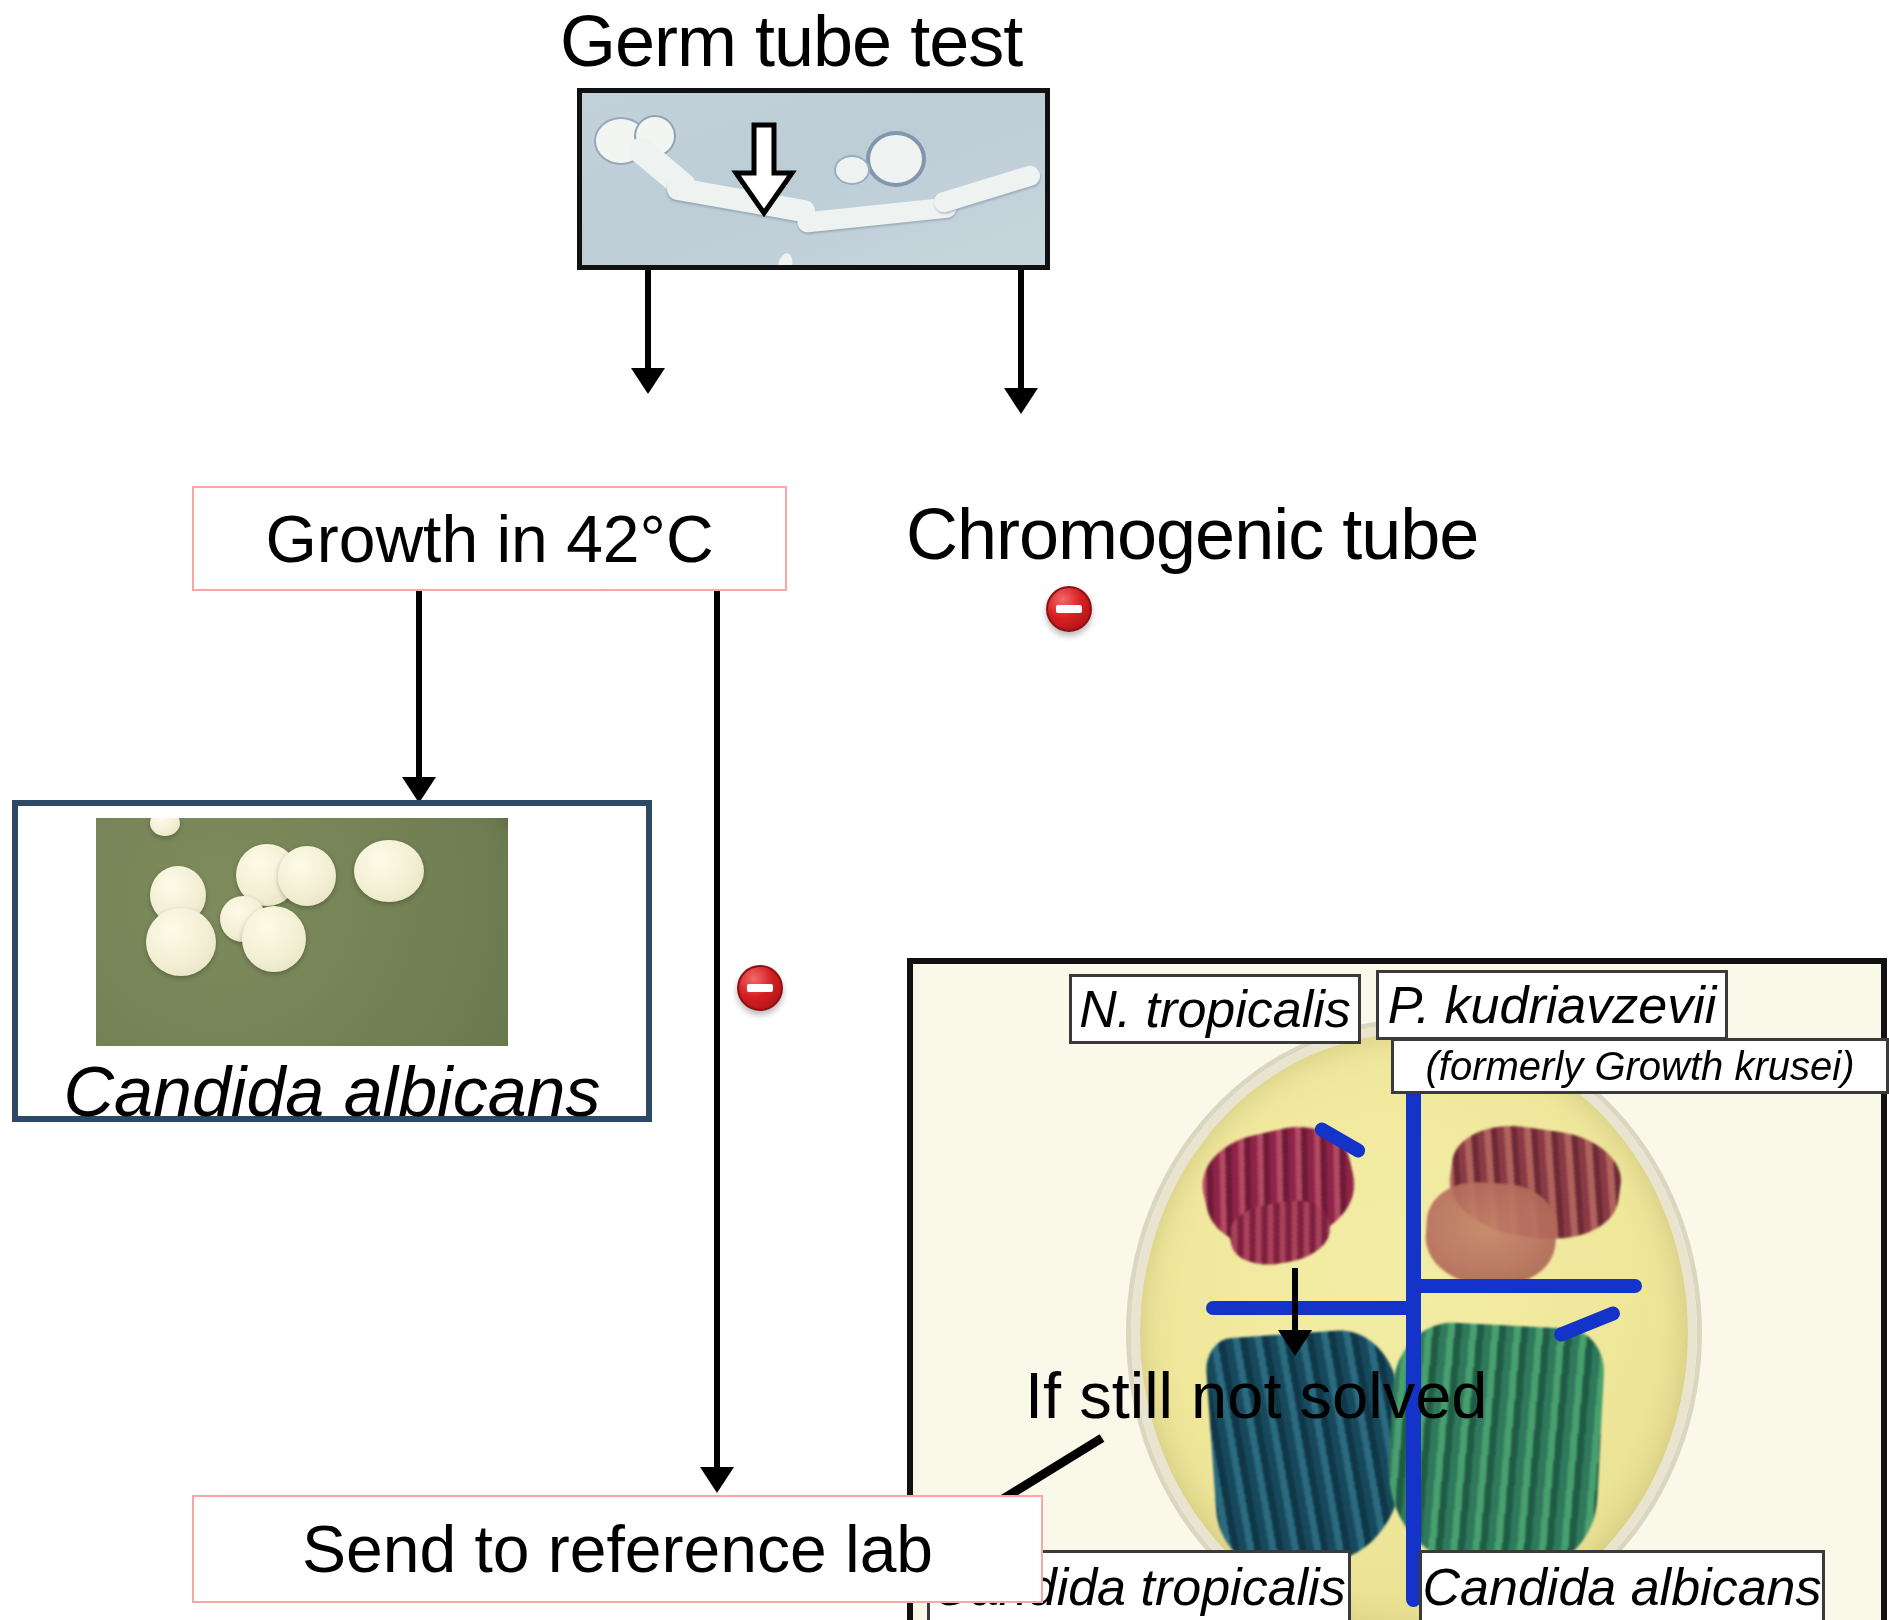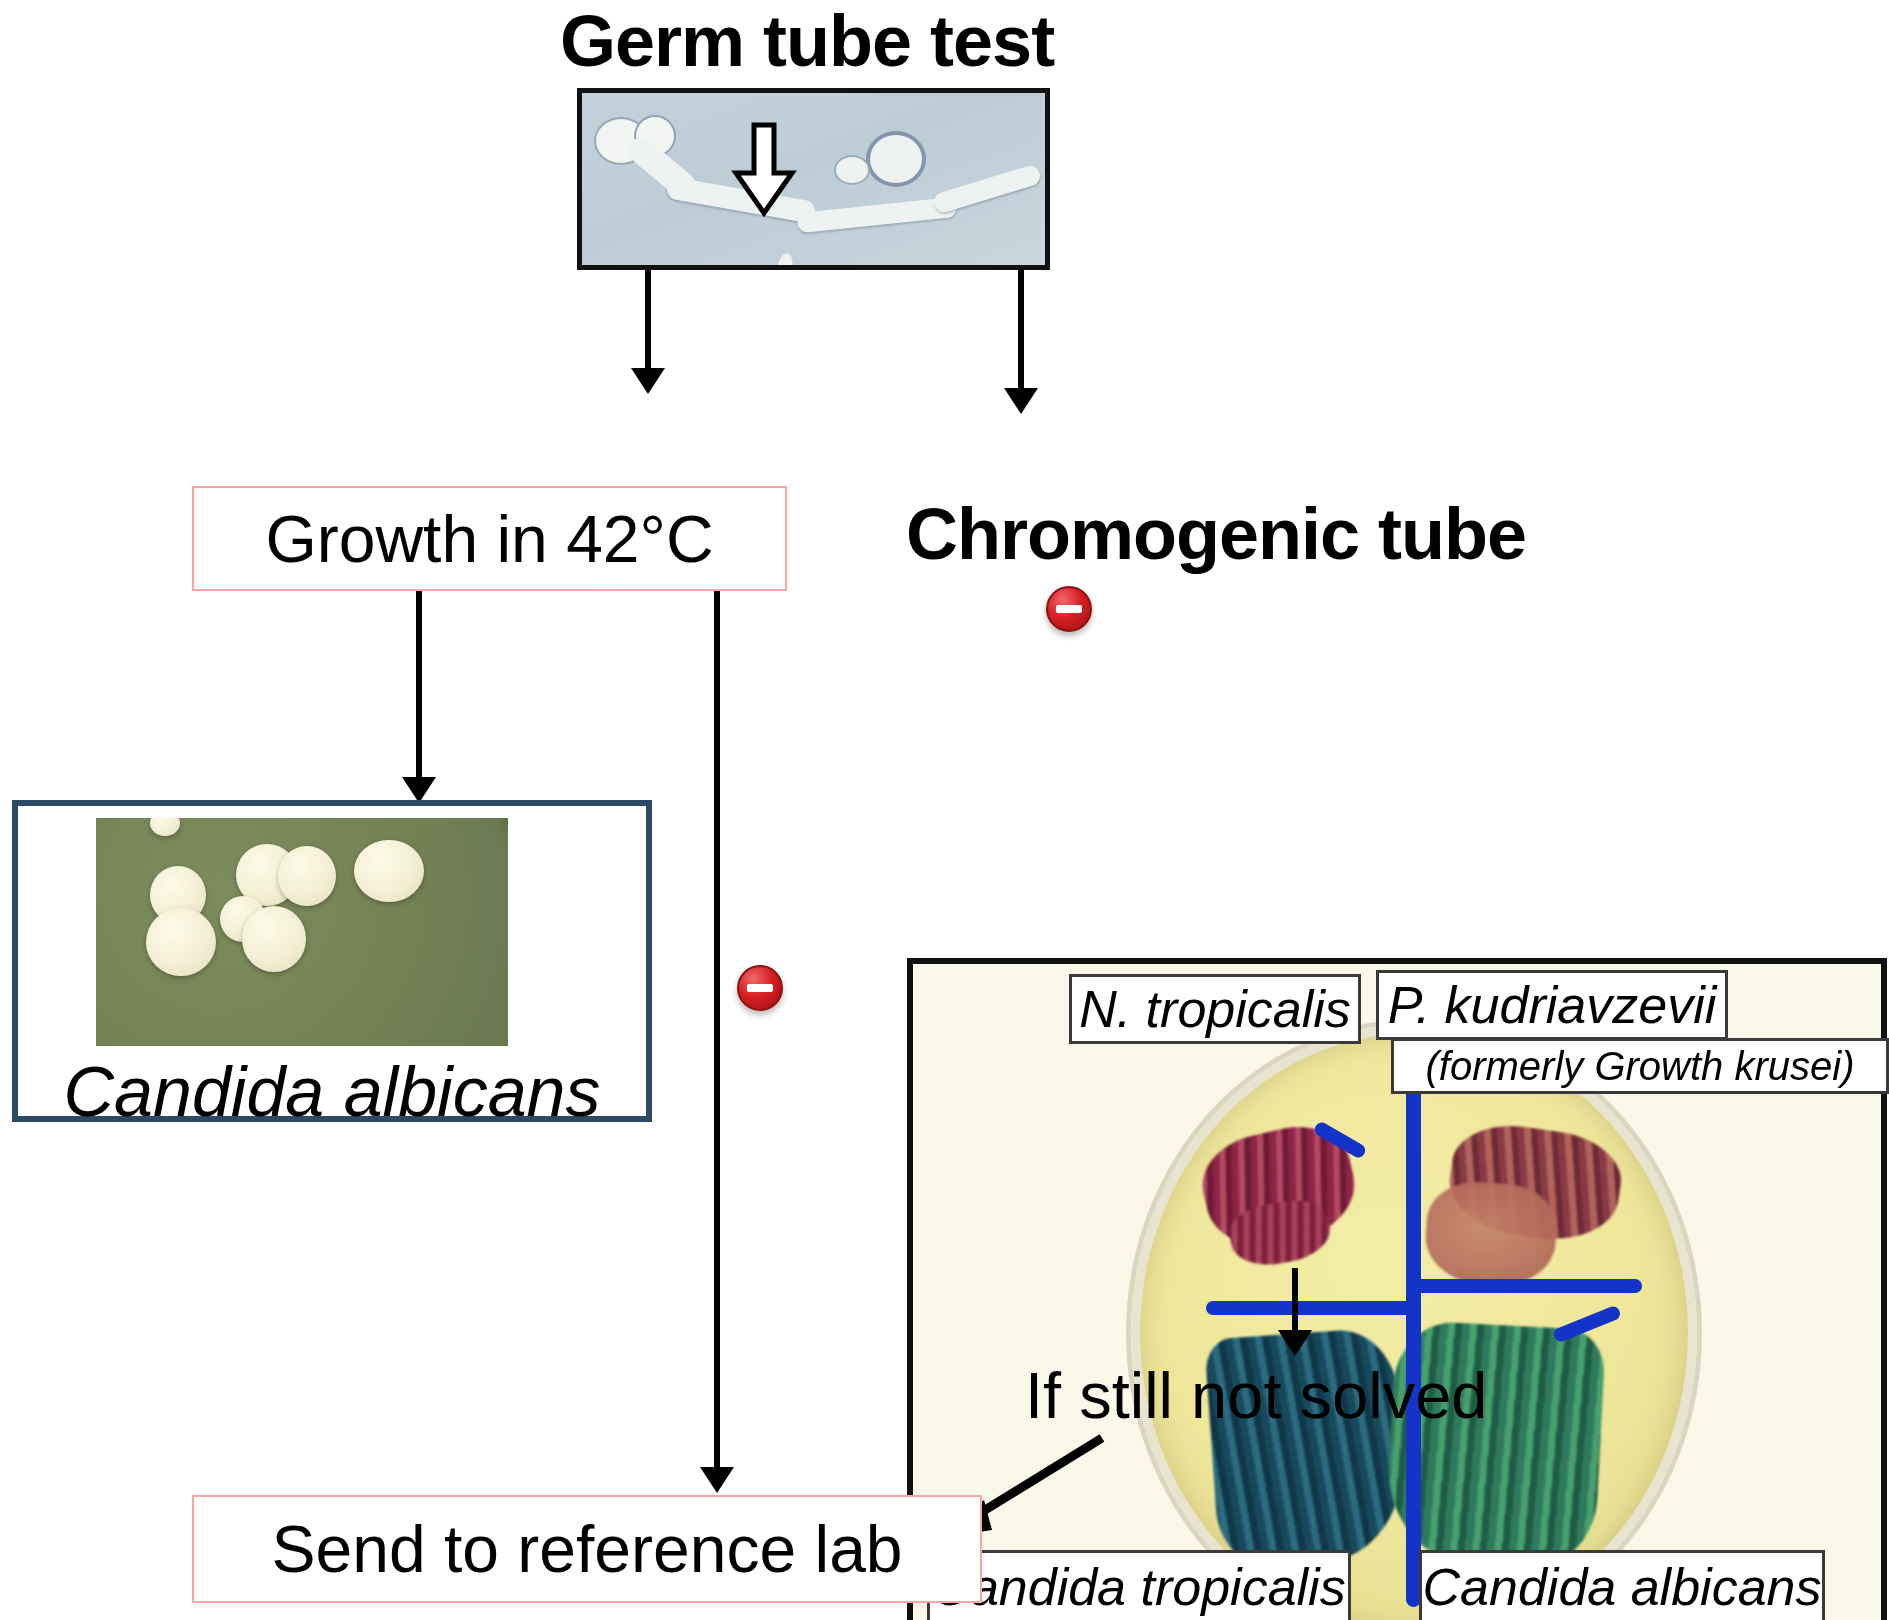--- a/index.html
+++ b/index.html
@@ -13,7 +13,7 @@
   
   .title{
     font-size:72px;line-height:1;letter-spacing:-1px;white-space:nowrap;
-    font-weight:700;
+    font-weight:400;
   }
 
   

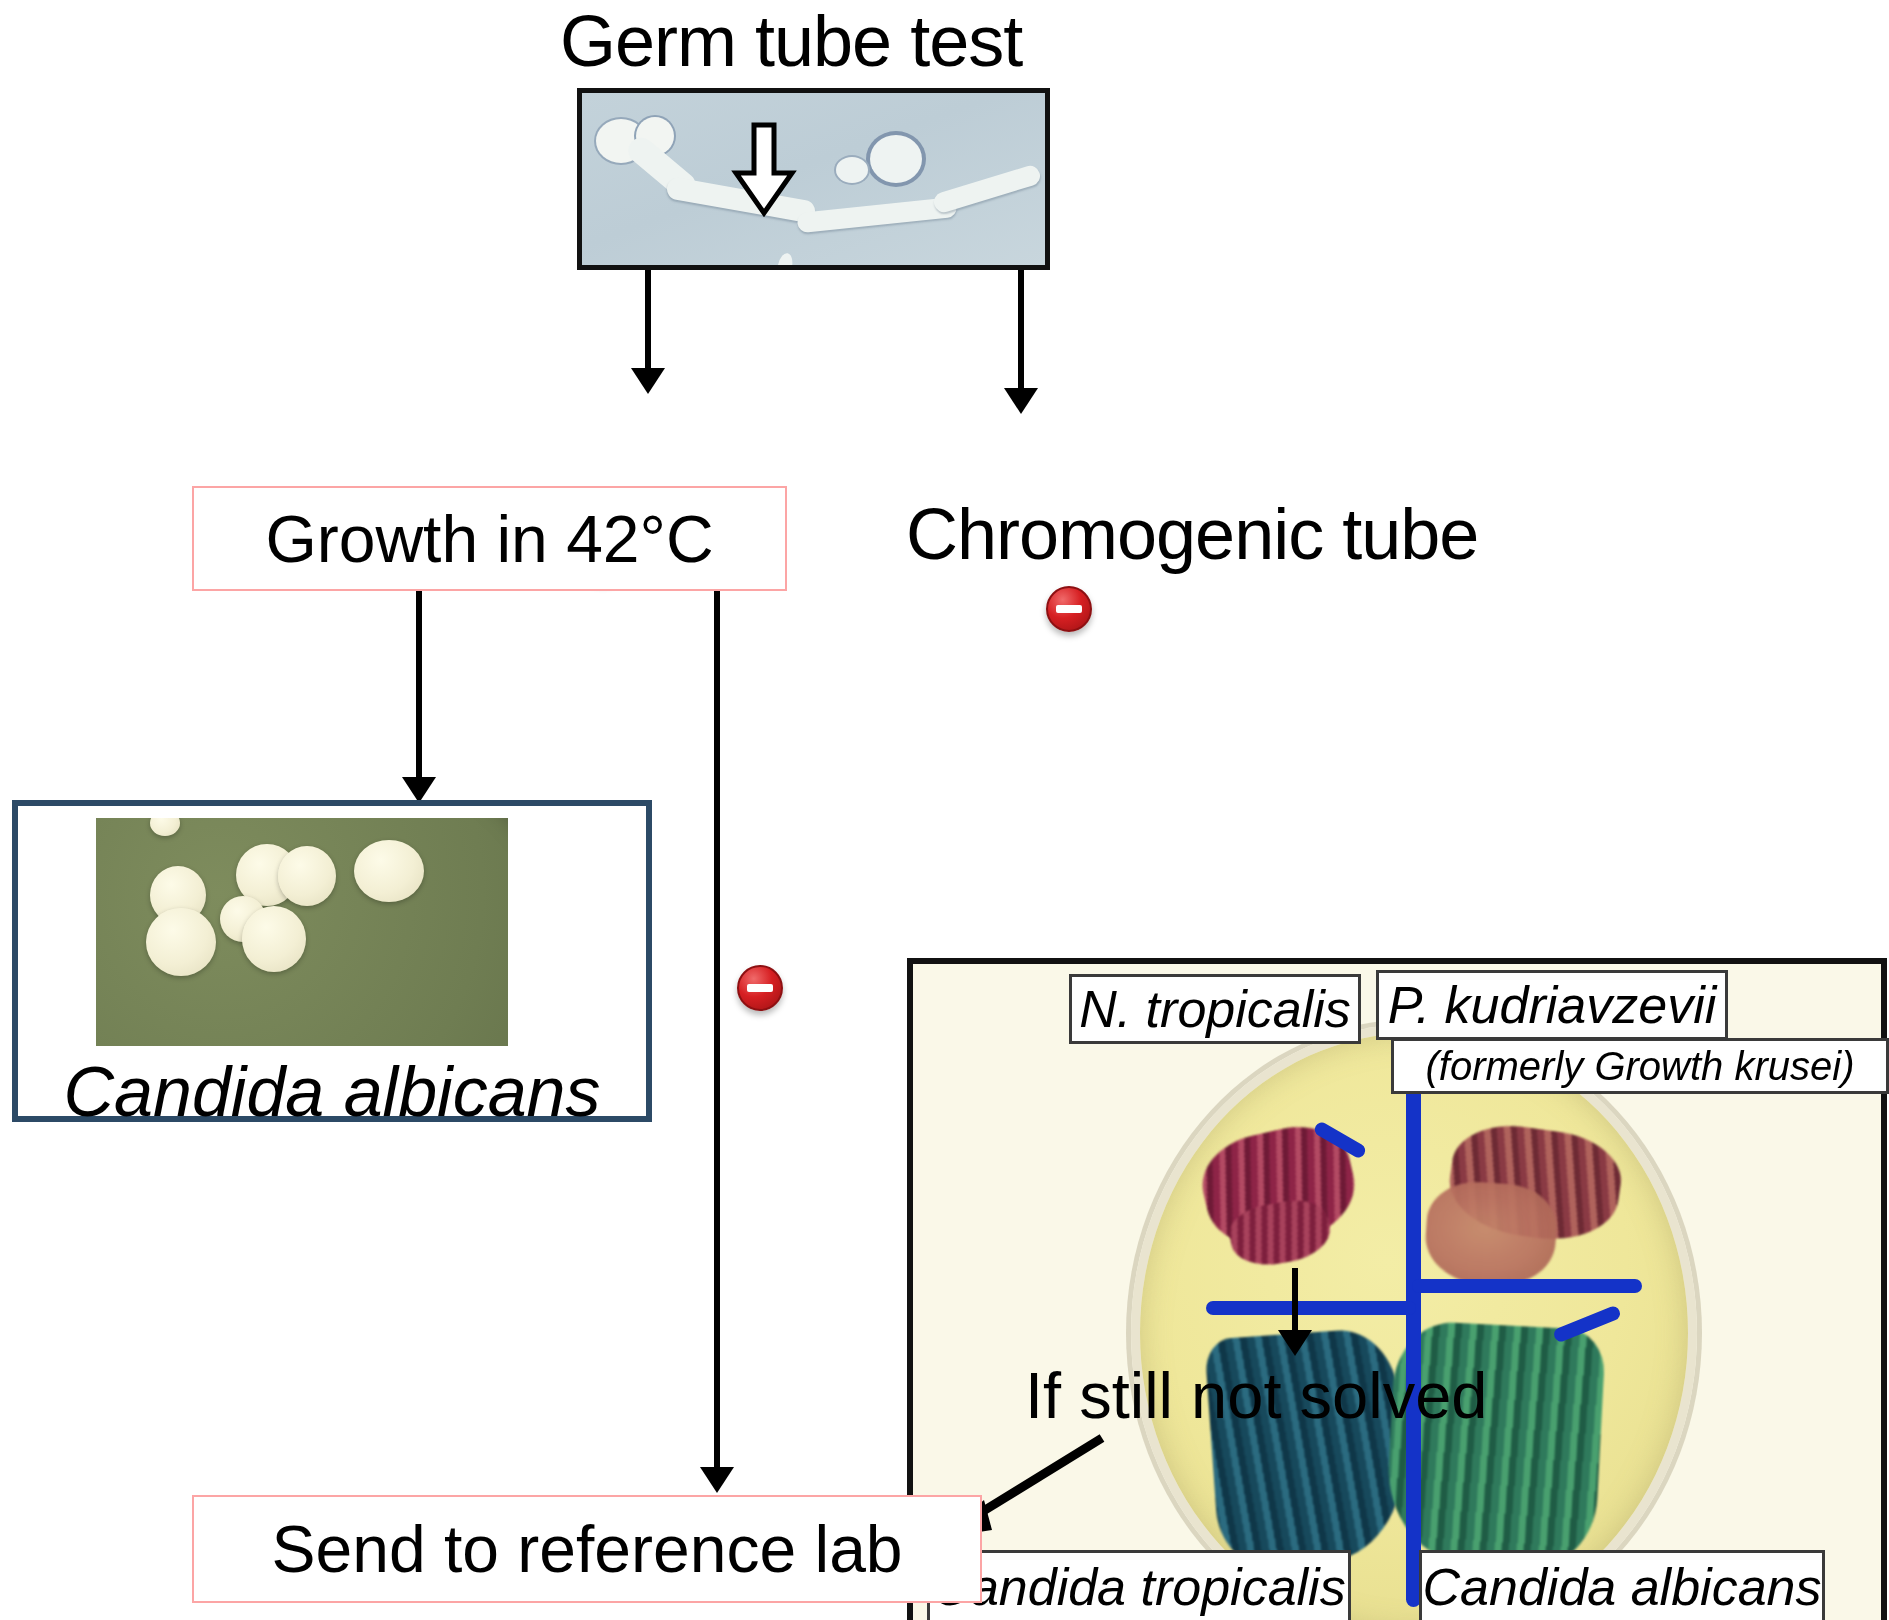--- a/index.html
+++ b/index.html
@@ -223,6 +223,6 @@
   <polygon points="10,108 54,70 62,100" fill="#000"></polygon>
 </svg>
 
-<div class="abs box" style="left:192px;top:1495px;width:790px;height:108px;">Send to reference lab</div>
+<div class="abs box" style="left:192px;top:1495px;width:851px;height:108px;">Send to reference lab</div>
 
 </body></html>

